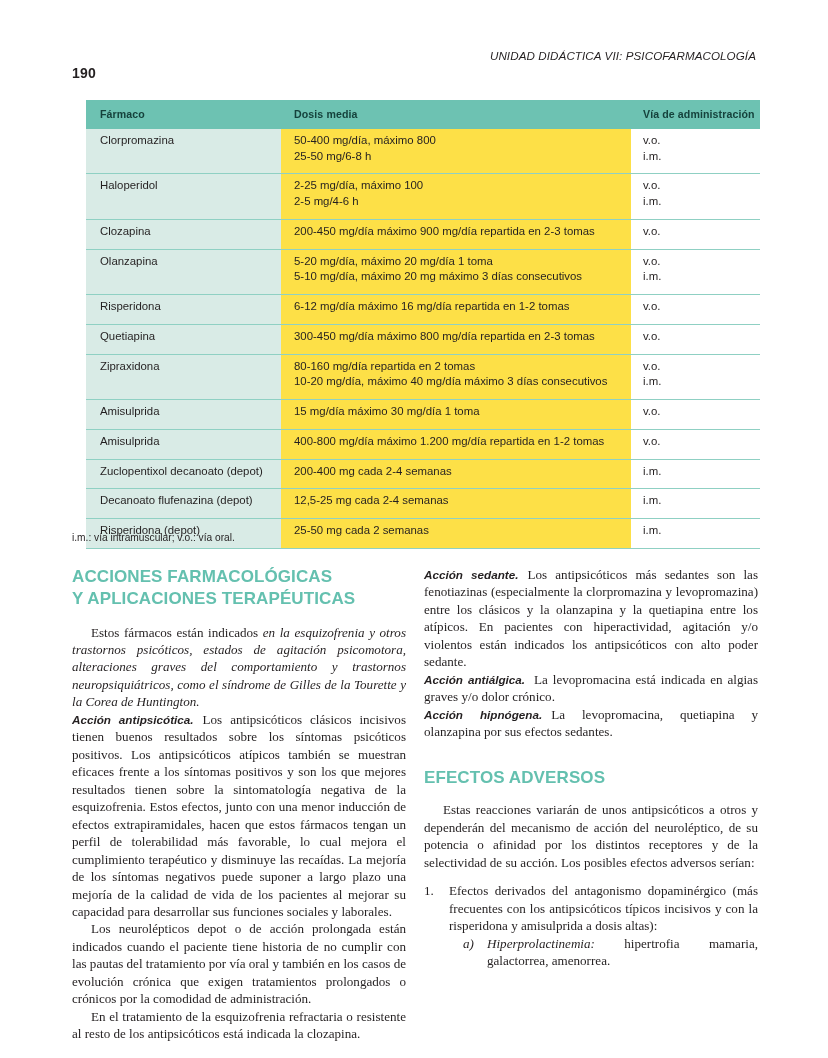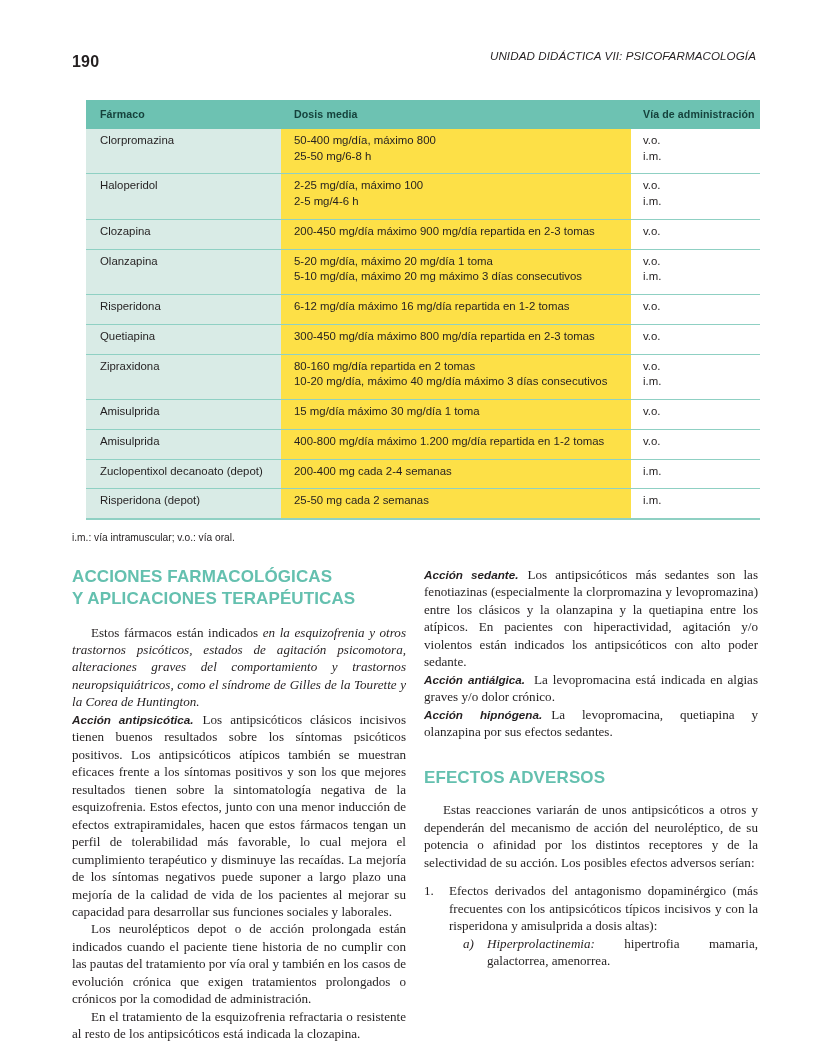--- a/index.html
+++ b/index.html
@@ -31,8 +31,8 @@
   .folio {
     position: absolute;
     left: 0;
-    top: 4px;
-    font-size: 16px;
+    top: 16px;
+    font-size: 14px;
     font-weight: bold;
     letter-spacing: .2px;
   }

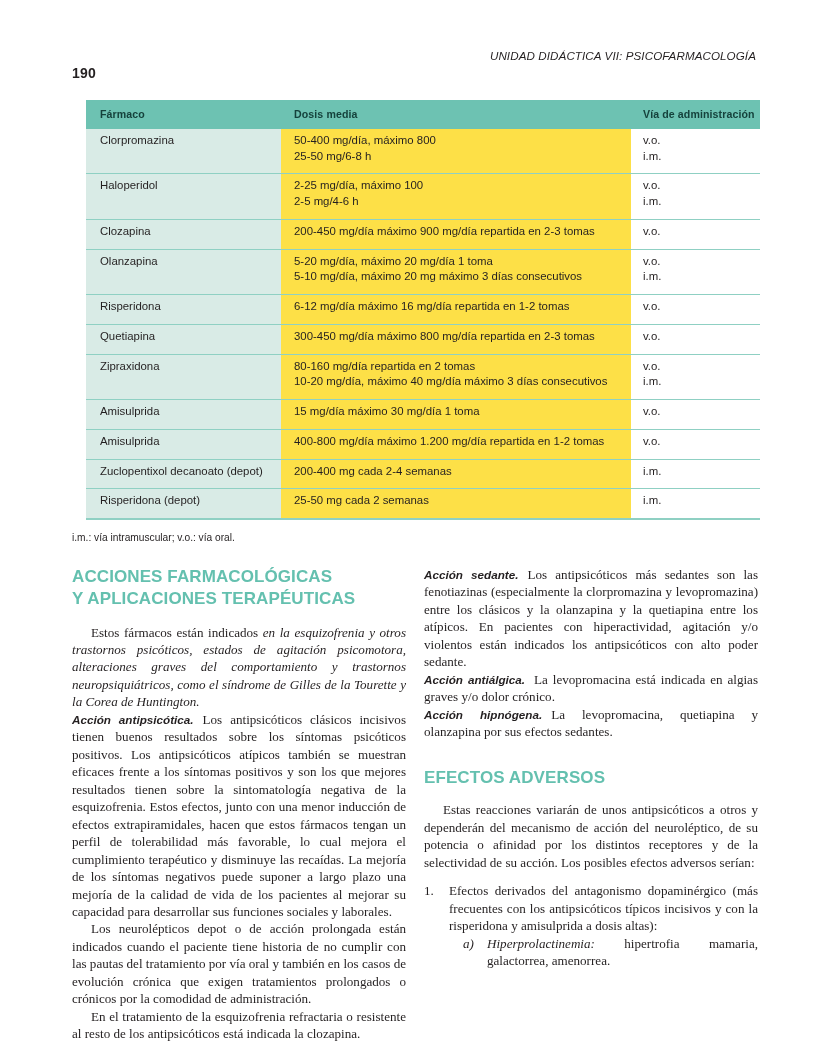--- a/index.html
+++ b/index.html
@@ -336,6 +336,15 @@
             </td>
           </tr>
           <tr>
+            <td class="c-name">Decanoato flufenazina (depot)</td>
+            <td class="c-dose">
+              <span class="ln">12,5-25 mg cada 2-4 semanas</span>
+            </td>
+            <td class="c-route">
+              <span class="ln">i.m.</span>
+            </td>
+          </tr>
+          <tr>
             <td class="c-name">Risperidona (depot)</td>
             <td class="c-dose">
               <span class="ln">25-50 mg cada 2 semanas</span>

